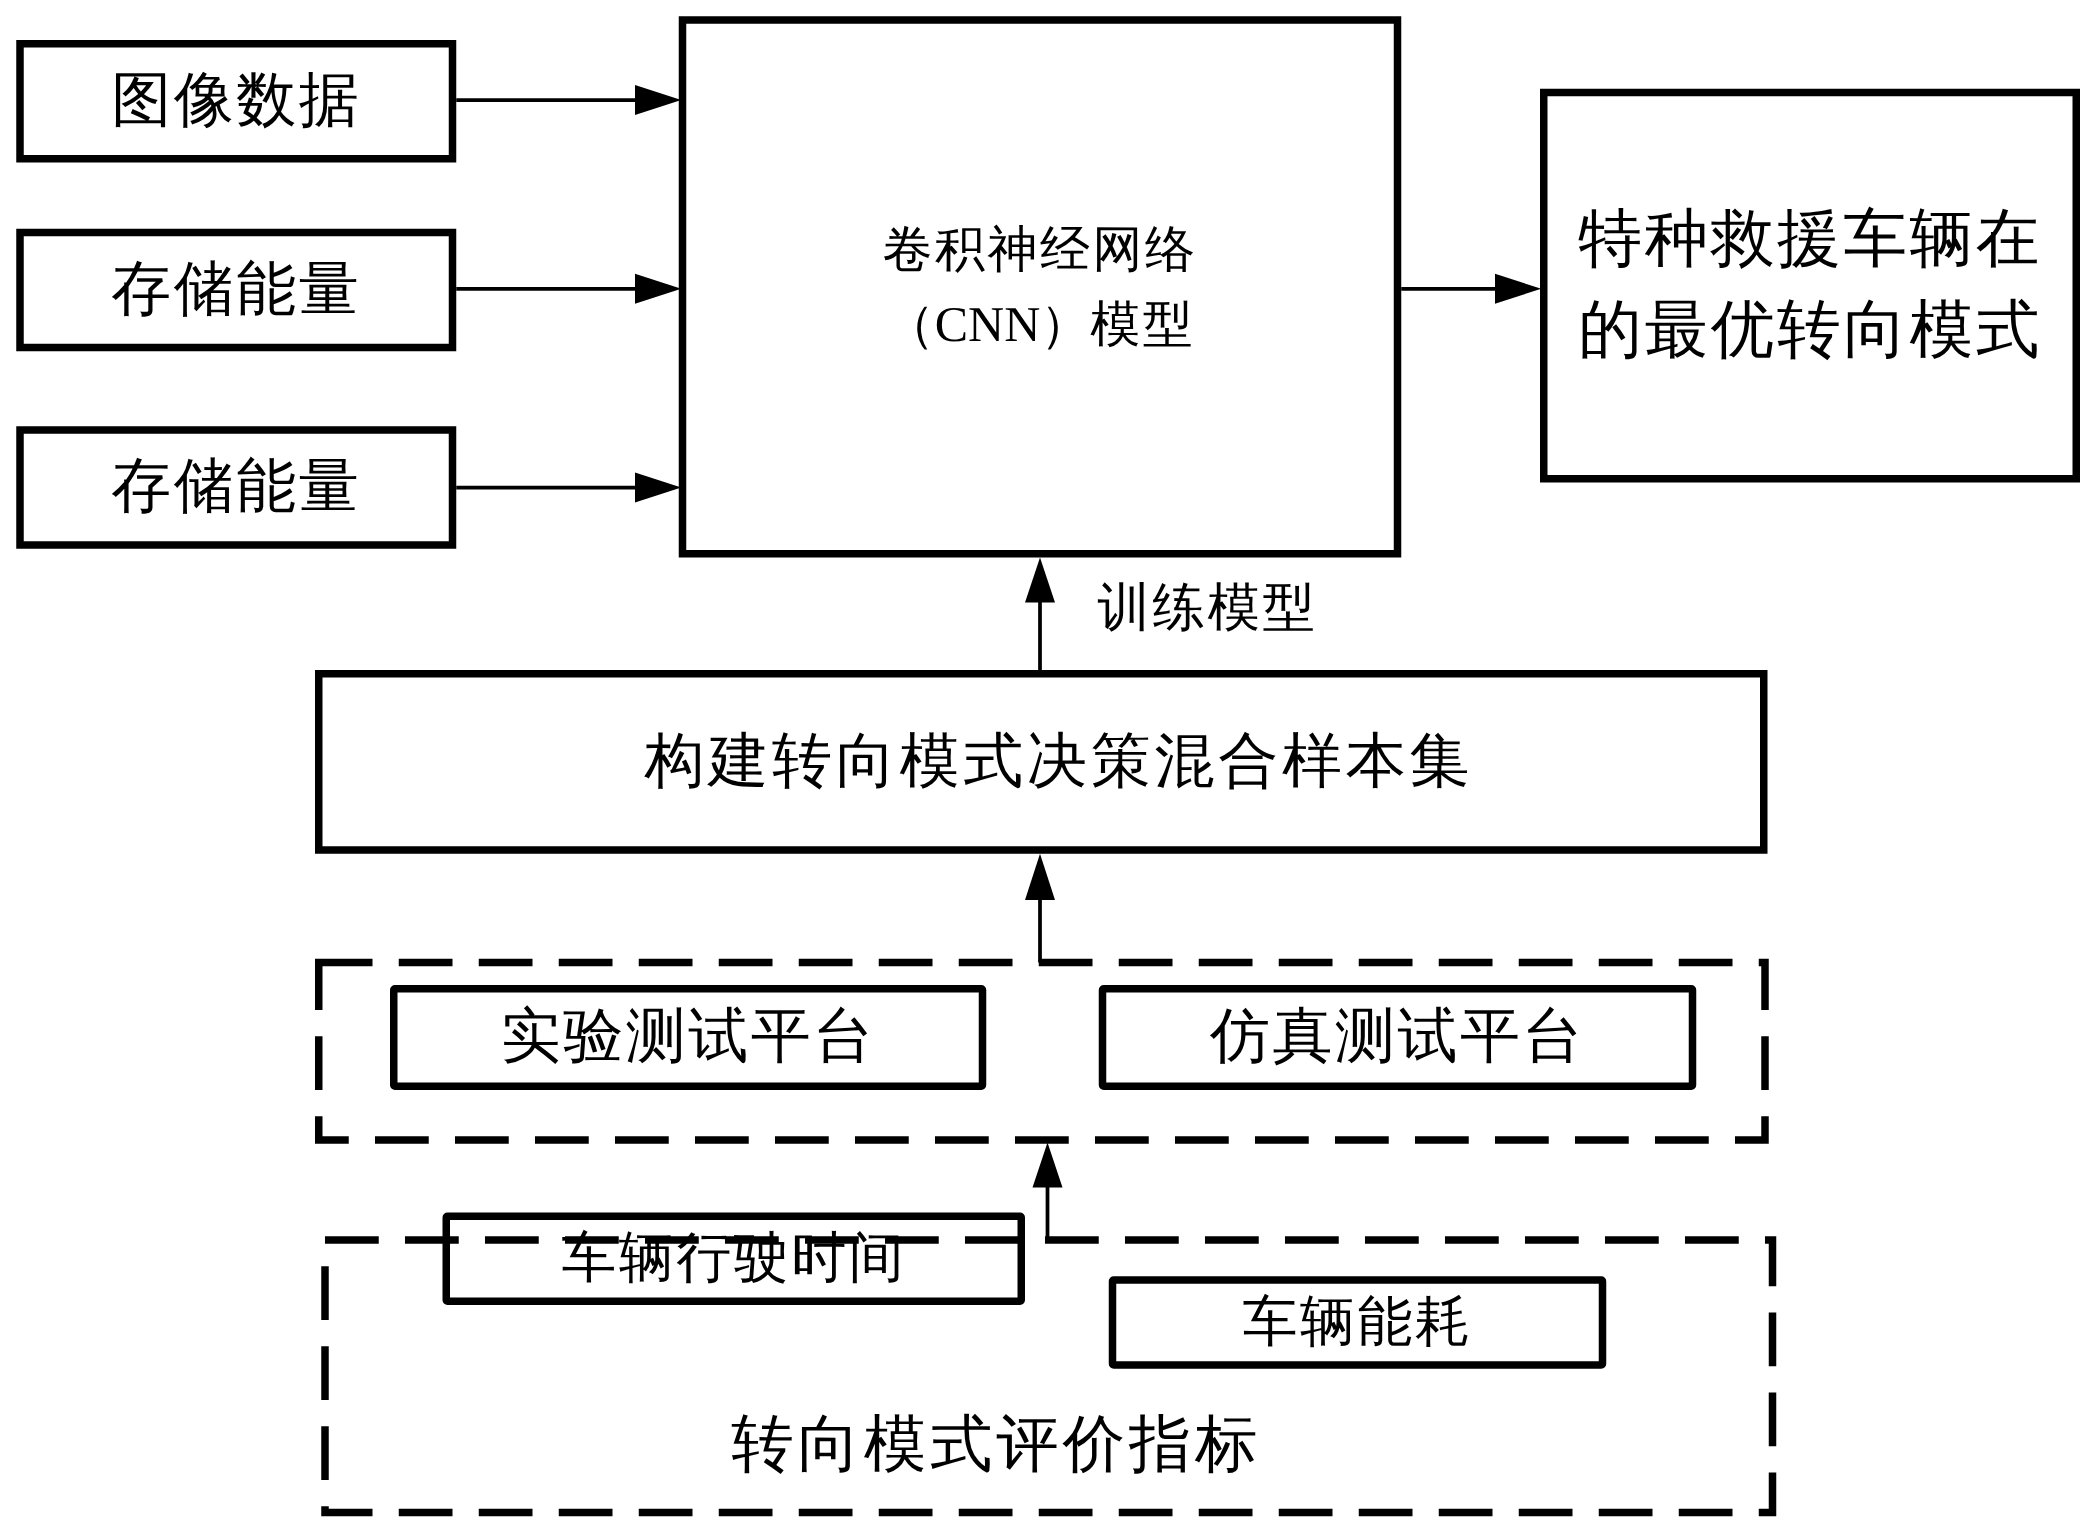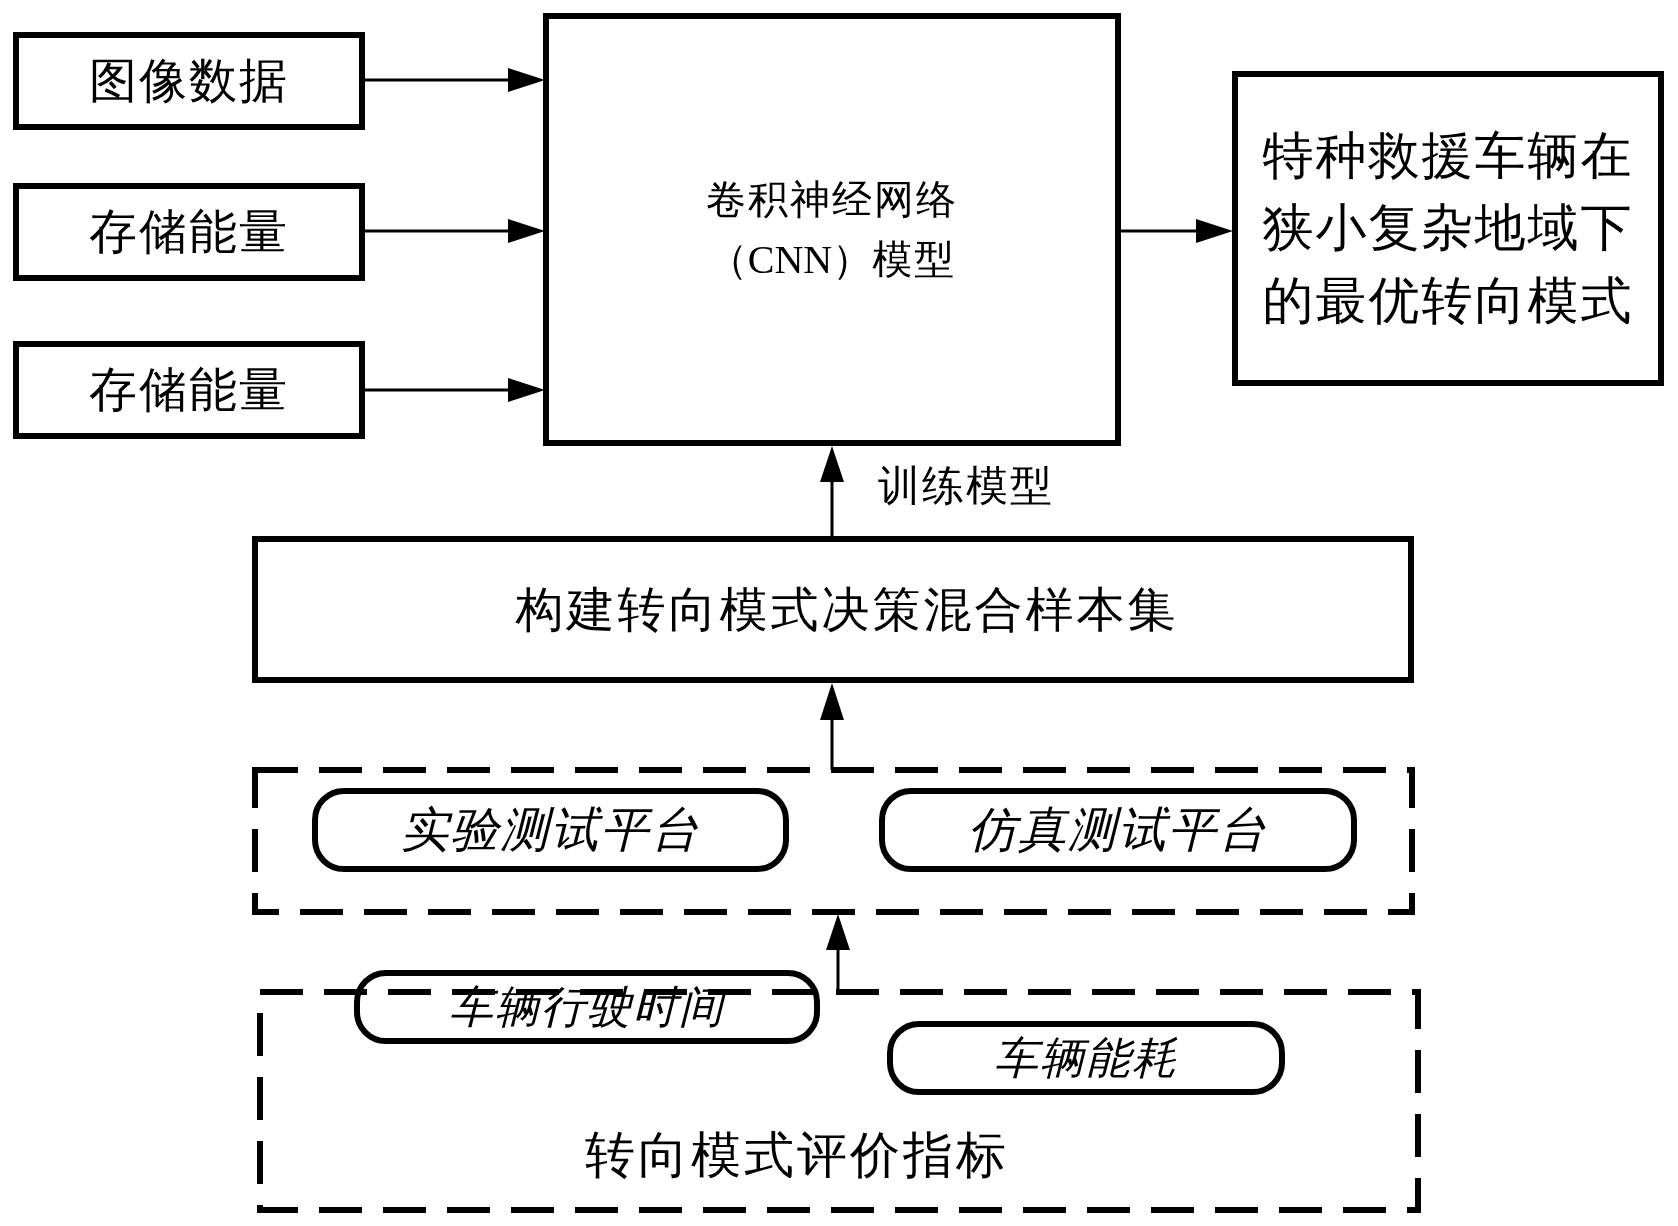--- a/index.html
+++ b/index.html
@@ -41,7 +41,6 @@
 <div class="box" style="left:1232px; top:71px; width:432px; height:315px;">
   <div class="multiline">
     <div>特种救援车辆在</div>
-    <div>狭小复杂地域下</div>
     <div>的最优转向模式</div>
   </div>
 </div>

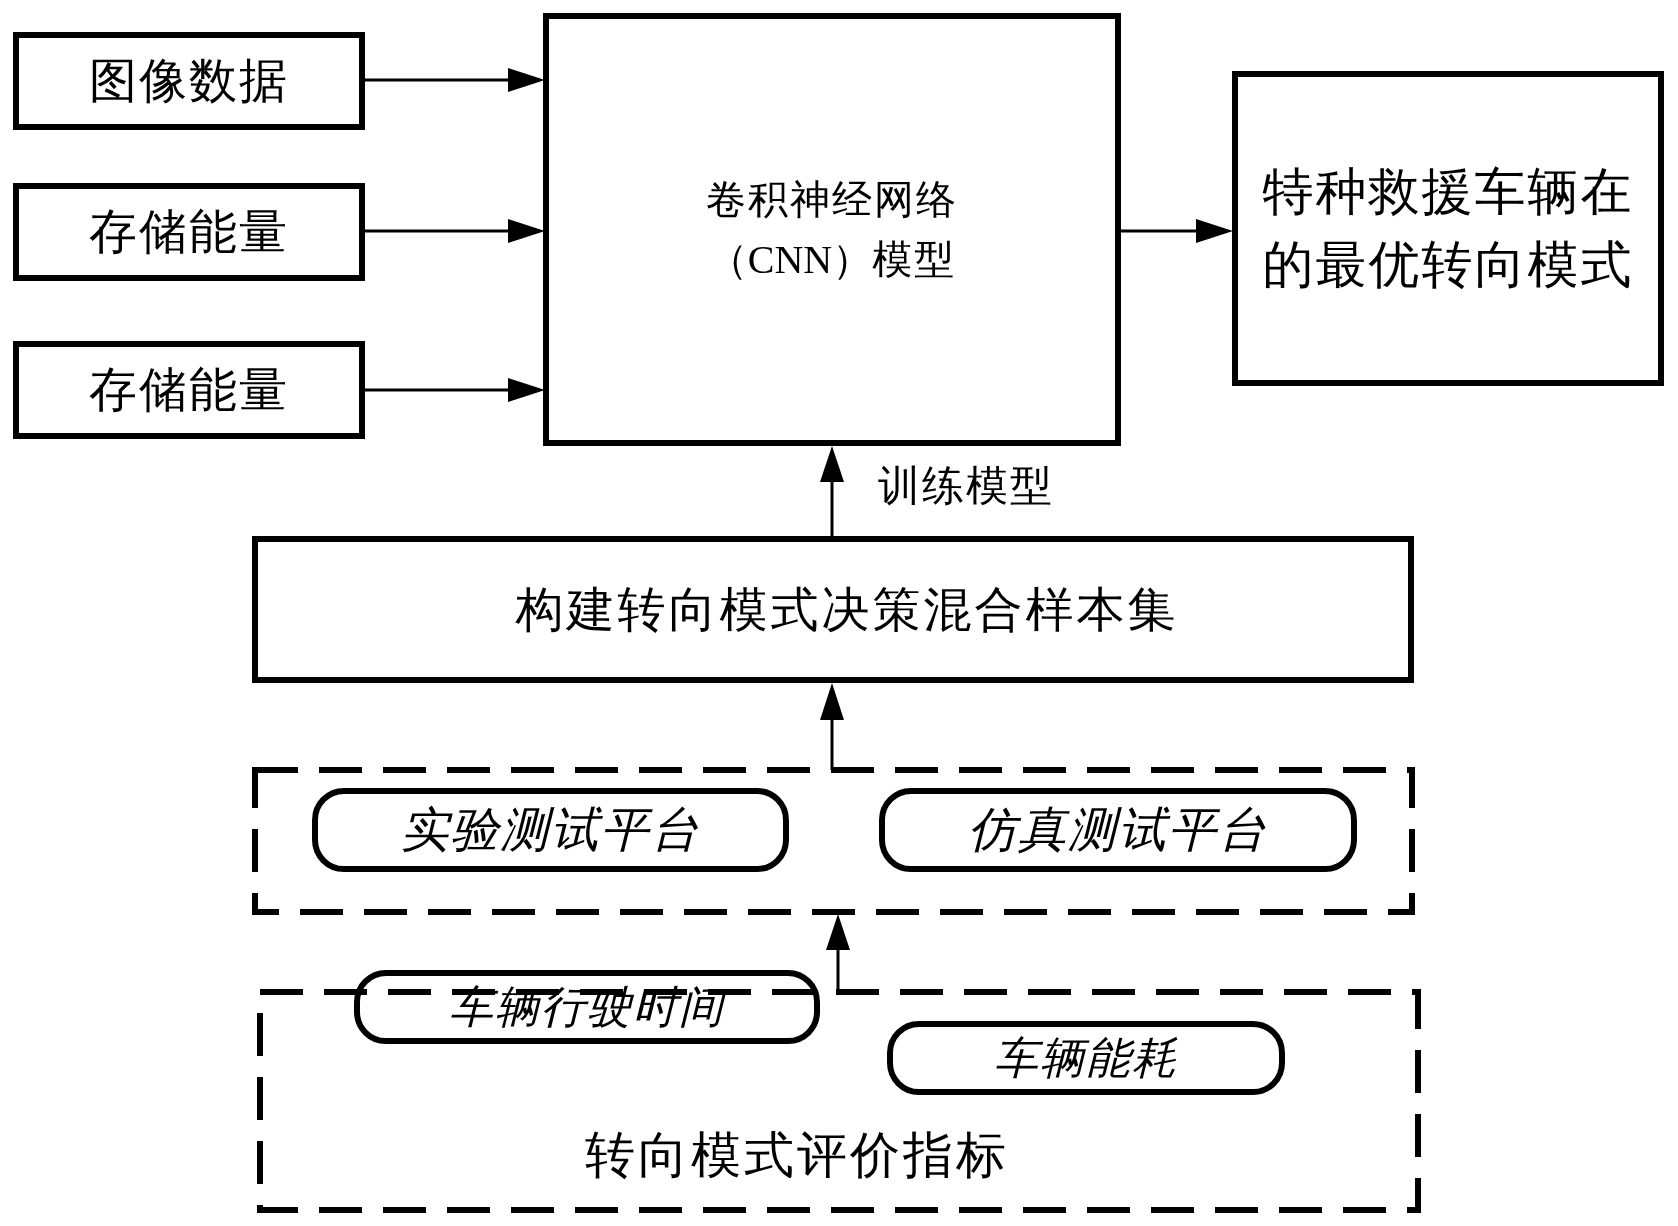--- a/index.html
+++ b/index.html
@@ -7,7 +7,7 @@
          font-family: "DejaVu Sans", sans-serif; color: #000; }
   .box { position: absolute; box-sizing: border-box; border: 6px solid #000; background: #fff;
          display: flex; align-items: center; justify-content: center; text-align: center; }
-  .rounded { border-radius: 32px; font-style: italic; }
+  .rounded { border-radius: 4px; }
   .dashed { position: absolute; box-sizing: border-box; }
   .lbl { font-size: 48px; line-height: 1.2; letter-spacing: 2px; white-space: nowrap; }
   .lbl-sm { font-size: 44px; }

